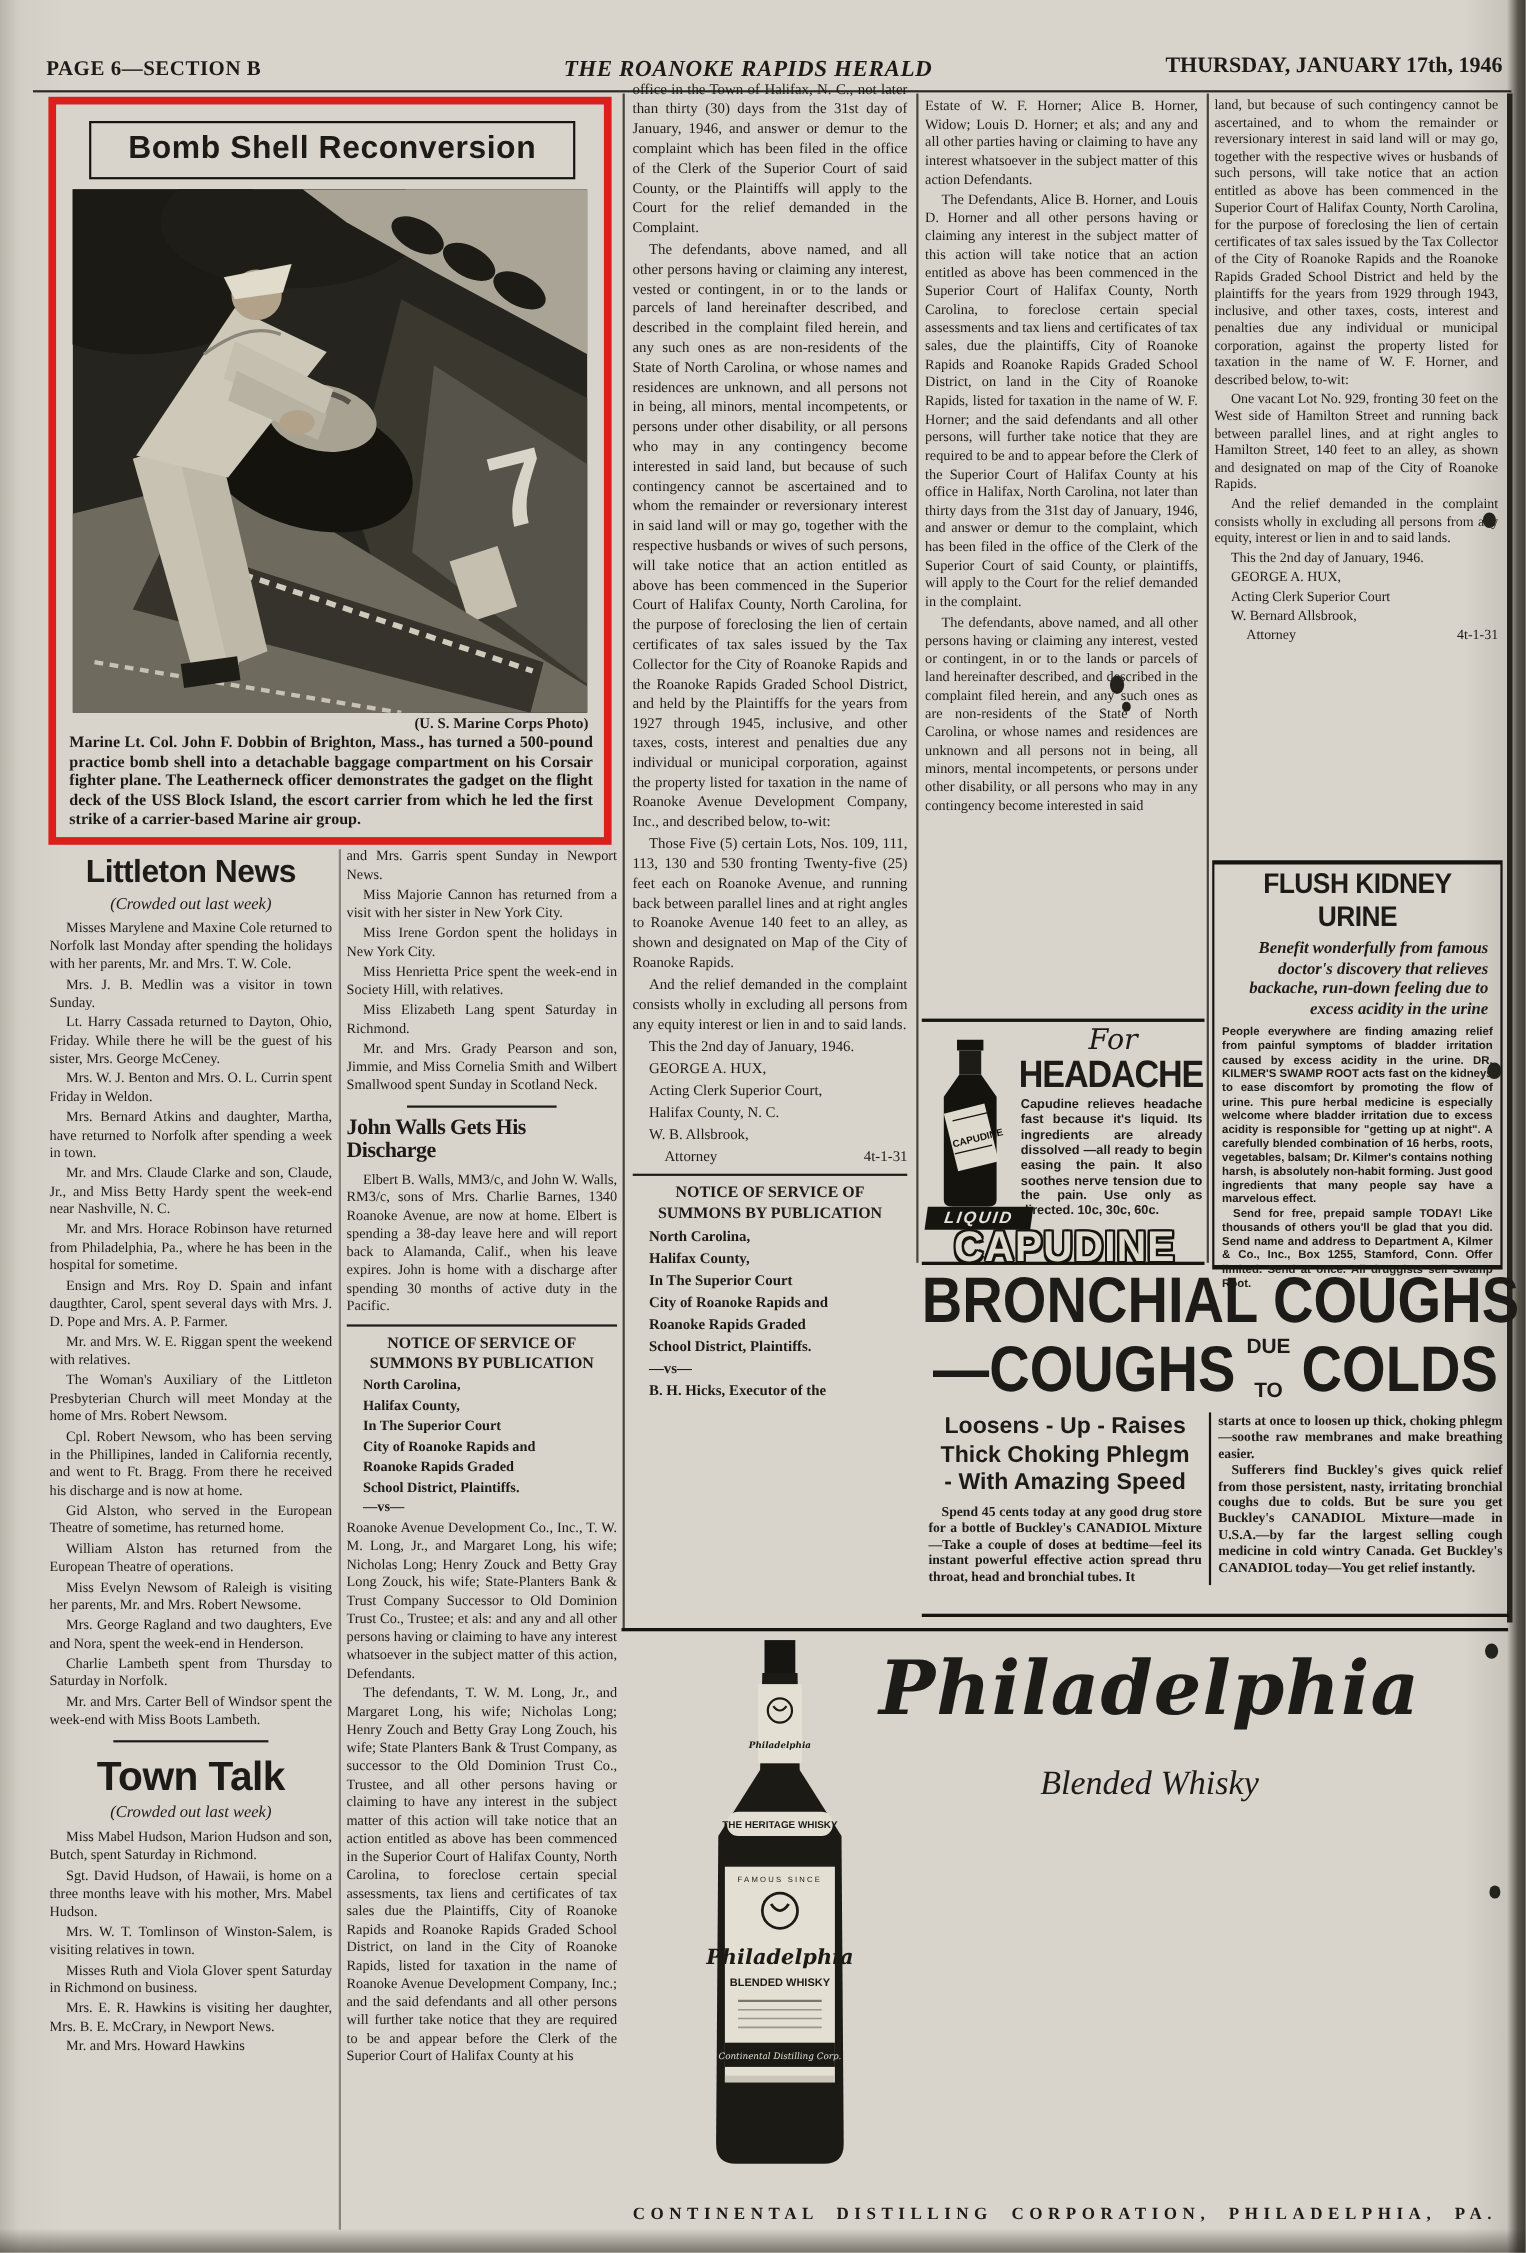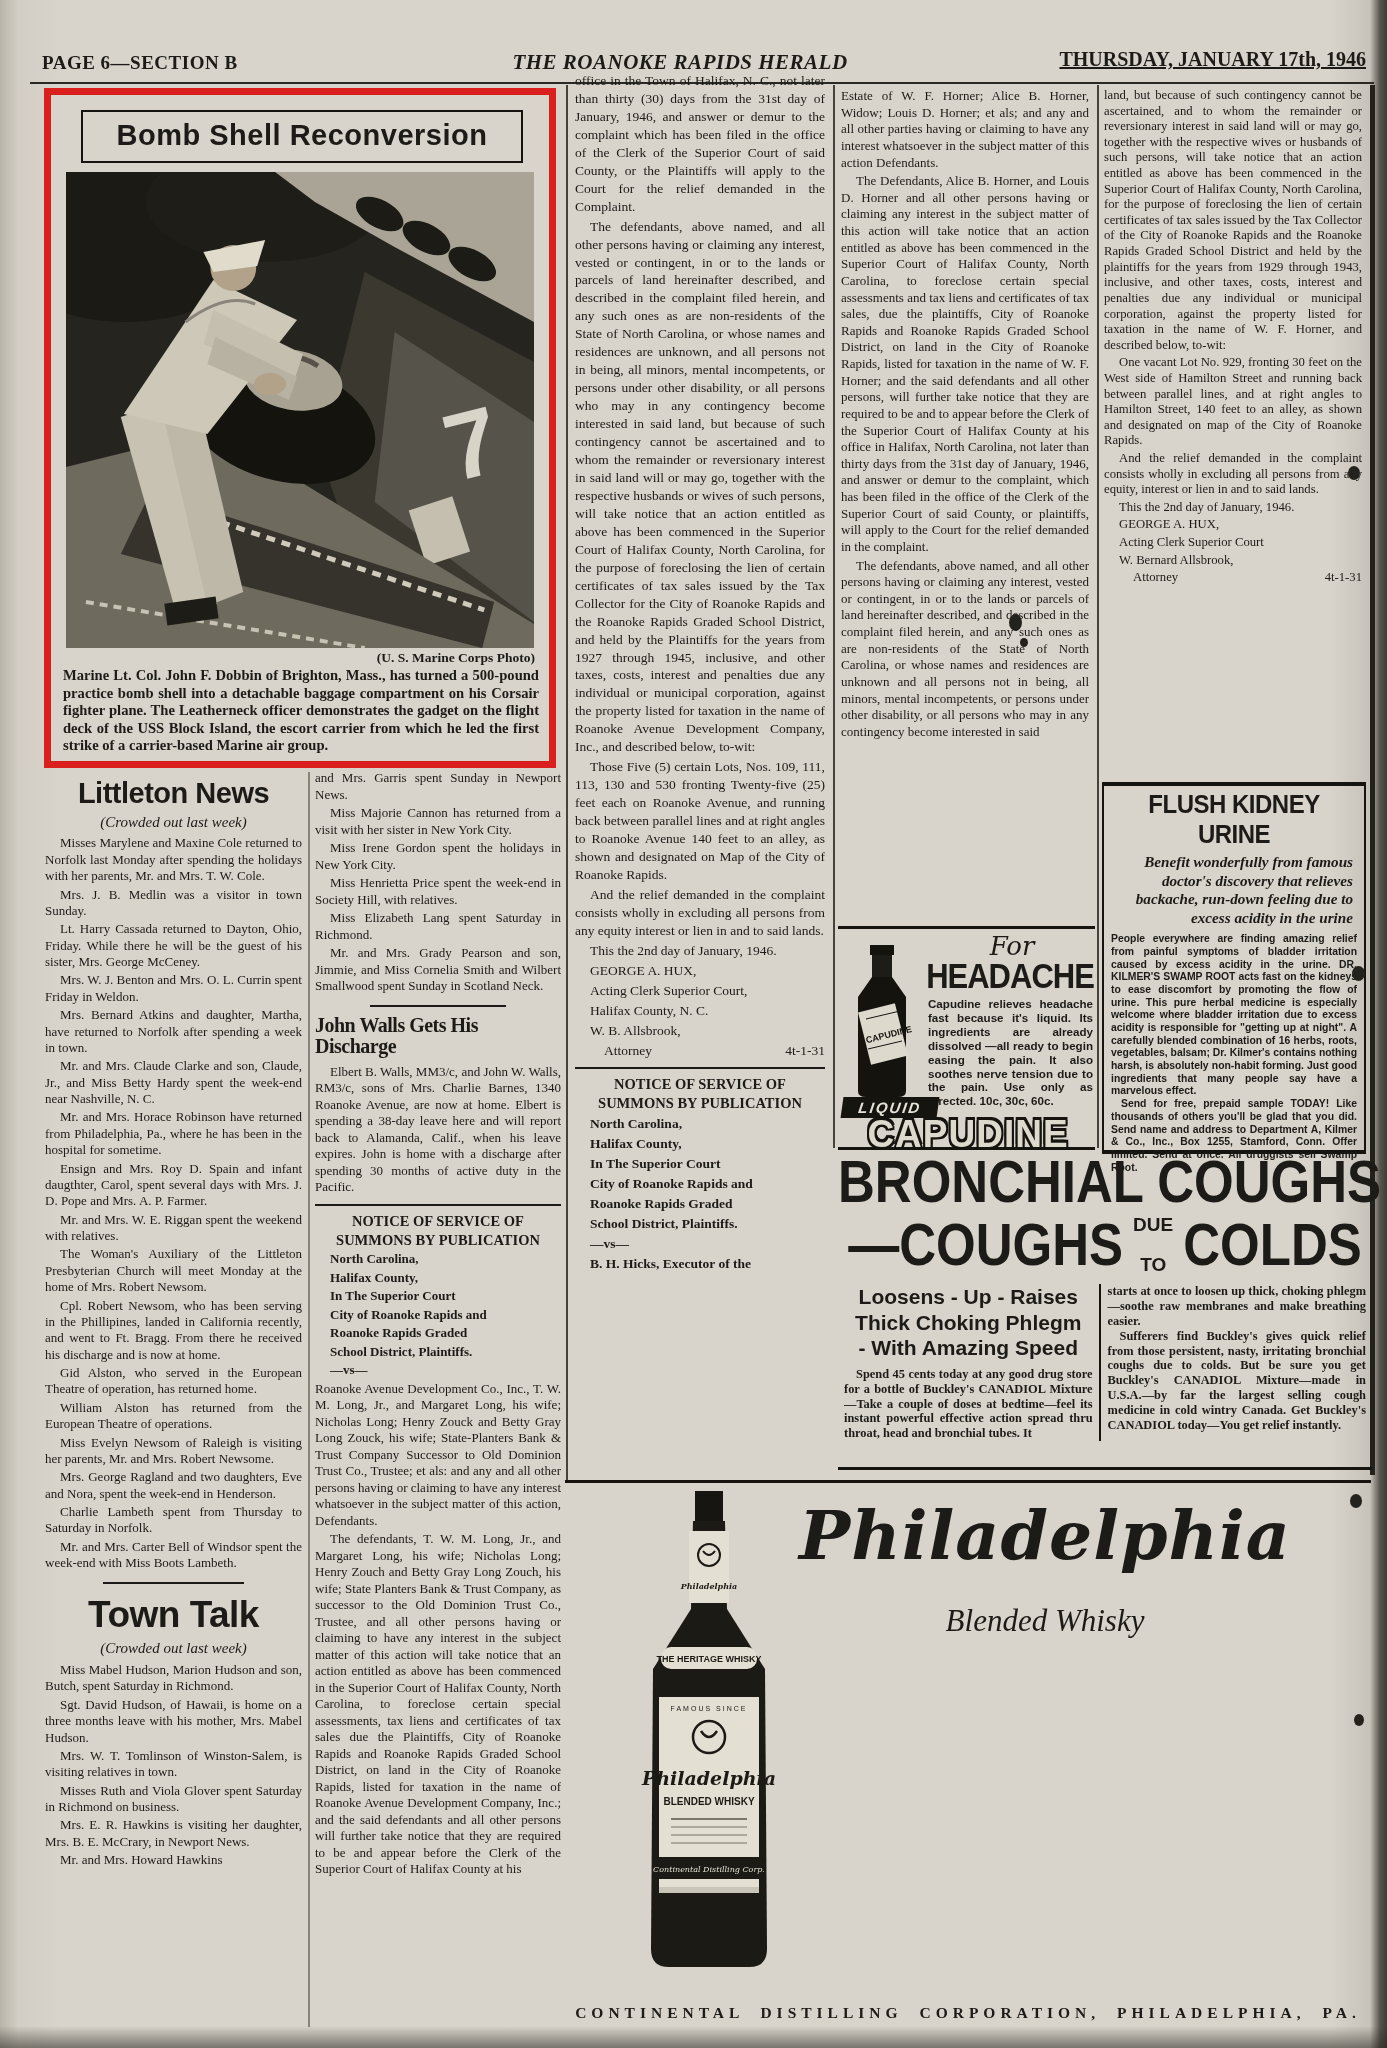--- a/index.html
+++ b/index.html
@@ -13,7 +13,7 @@
   
   .hdr-left{left:42px;top:52px;font-family:"Liberation Serif",serif;font-weight:bold;font-size:19px;letter-spacing:.5px;}
   .hdr-center{left:400px;top:50px;width:560px;text-align:center;font-style:italic;font-weight:bold;font-size:21px;letter-spacing:.5px;}
-  .hdr-right{left:980px;top:48px;width:386px;text-align:right;font-weight:bold;font-size:20px;text-decoration:underline;}
+  .hdr-right{left:980px;top:48px;width:386px;text-align:right;font-weight:bold;font-size:20px;}
   .hdr-rule{left:30px;top:82px;width:1344px;height:2px;background:#2a2822;}
 
   

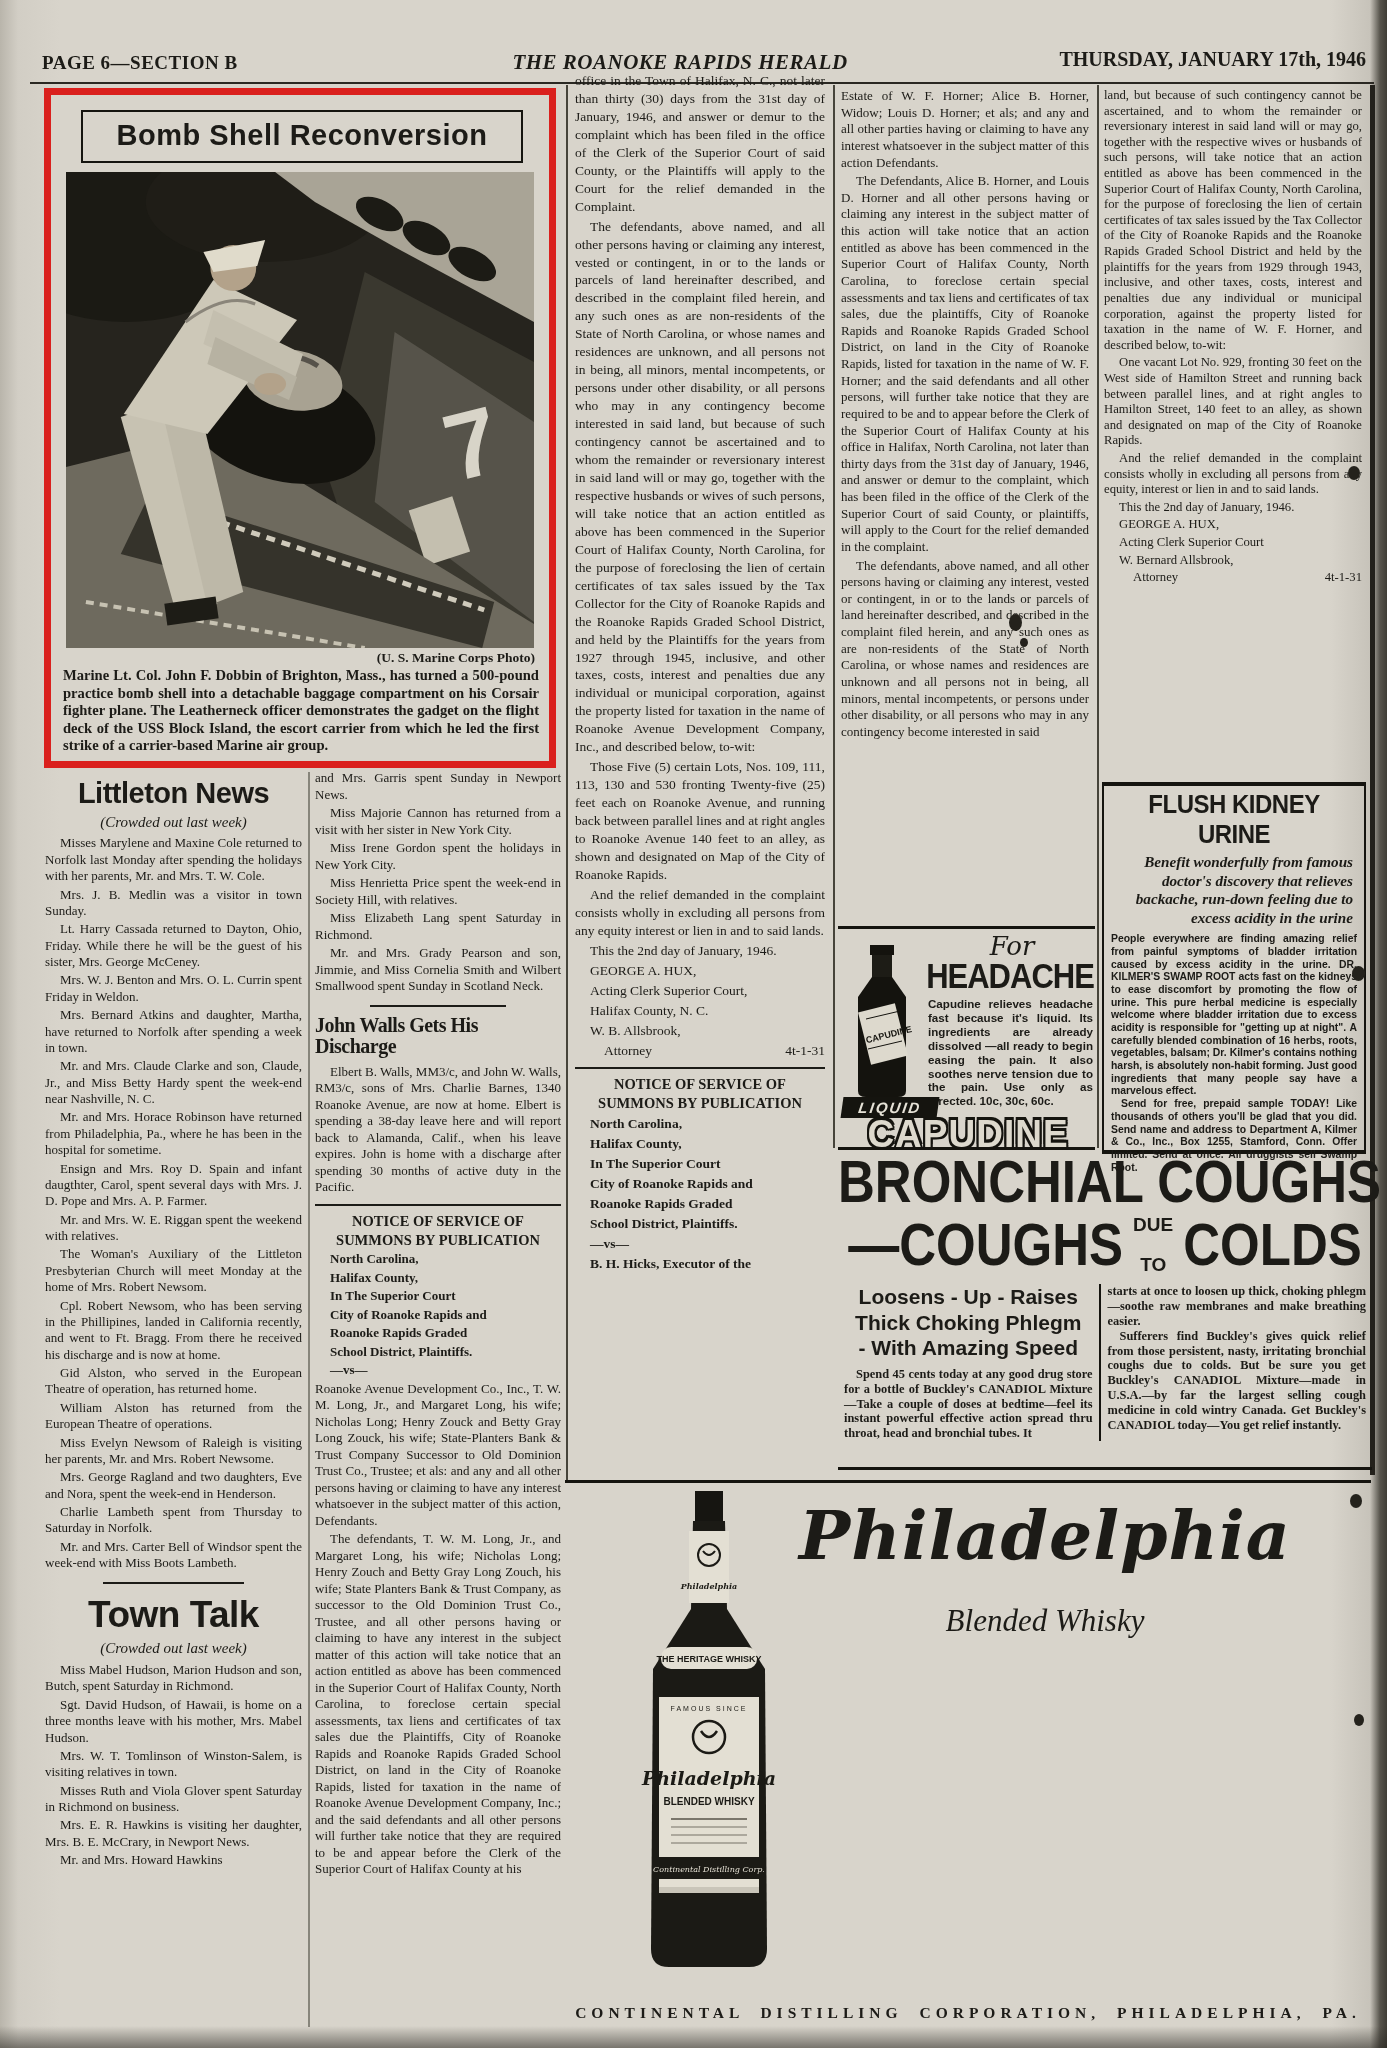--- a/index.html
+++ b/index.html
@@ -167,7 +167,7 @@
         <p>Mr. and Mrs. W. E. Riggan spent the weekend with relatives.</p>
         <p>The Woman's Auxiliary of the Littleton Presbyterian Church will meet Monday at the home of Mrs. Robert Newsom.</p>
         <p>Cpl. Robert Newsom, who has been serving in the Phillipines, landed in California recently, and went to Ft. Bragg. From there he received his discharge and is now at home.</p>
-        <p>Gid Alston, who served in the European Theatre of operation, has returned home.</p>
+        <p>Gid Alston, who served in the European Theatre of sometime, has returned home.</p>
         <p>William Alston has returned from the European Theatre of operations.</p>
         <p>Miss Evelyn Newsom of Raleigh is visiting her parents, Mr. and Mrs. Robert Newsome.</p>
         <p>Mrs. George Ragland and two daughters, Eve and Nora, spent the week-end in Henderson.</p>

